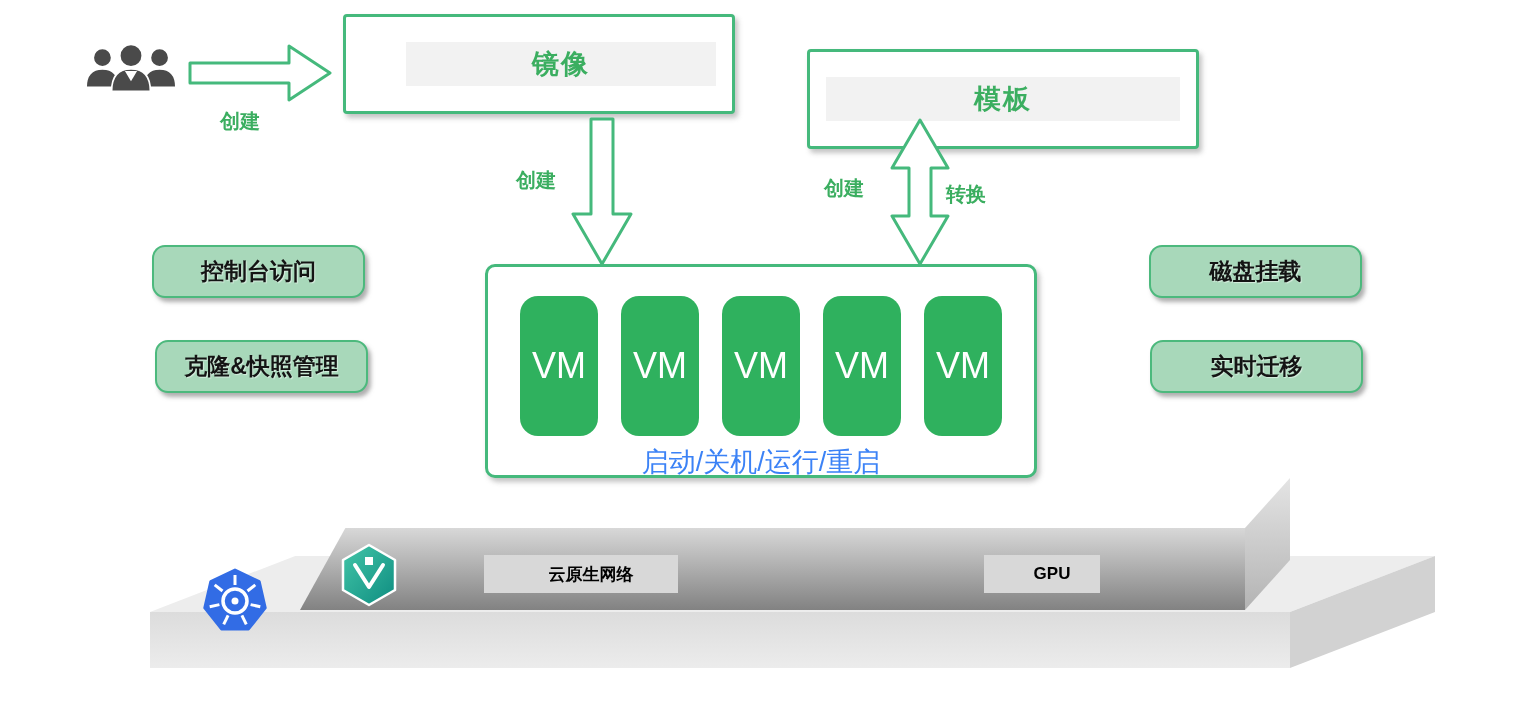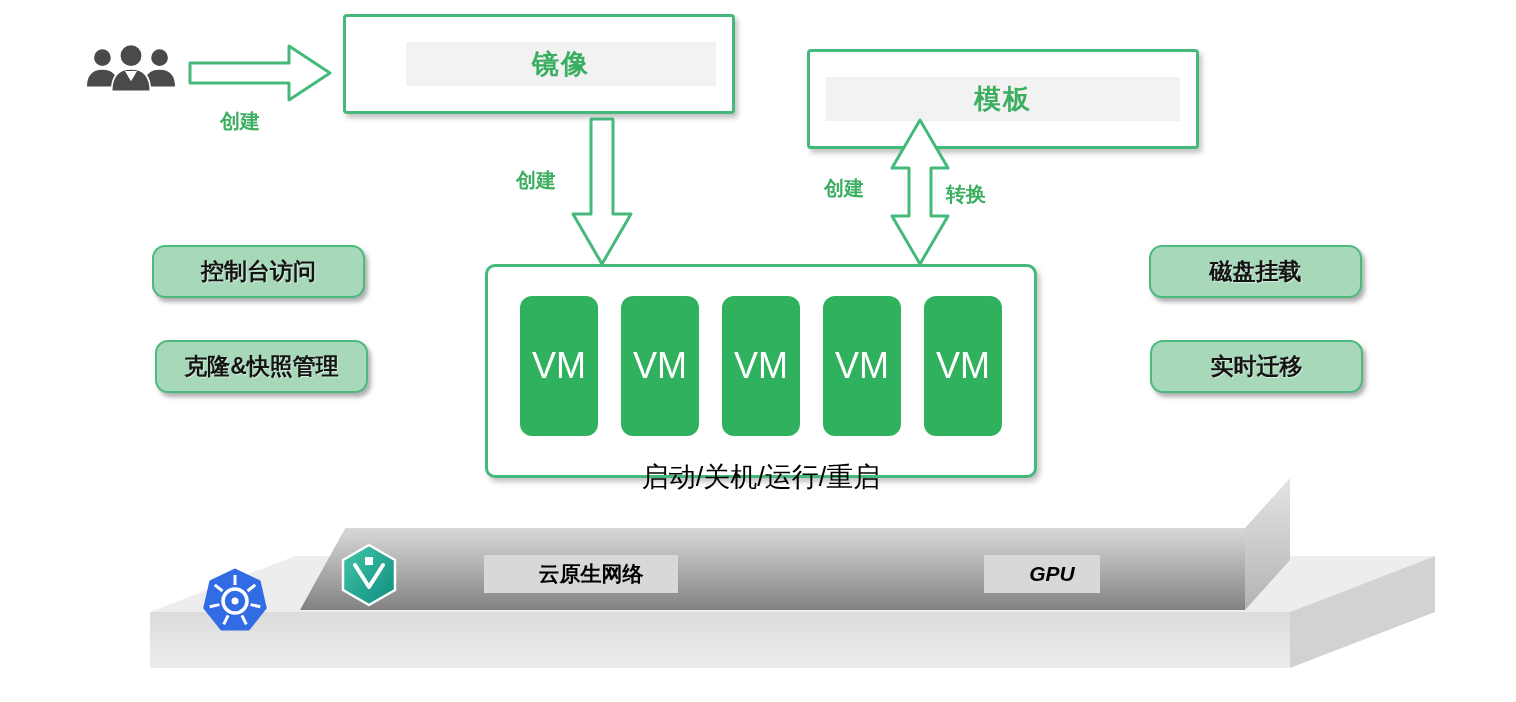--- a/index.html
+++ b/index.html
@@ -46,7 +46,7 @@
     border:3px solid var(--green-border);border-radius:10px;
     box-shadow:3px 4px 5px rgba(125,125,125,.45);}
   .vm-row{display:flex;gap:23px;justify-content:center;margin-top:29px;}
-  .vm-tile{width:78px;height:140px;background:var(--vm-green);border-radius:12px;
+  .vm-tile{width:78px;height:140px;background:var(--vm-green);border-radius:18px;
     color:#fff;font-size:36px;display:flex;align-items:center;justify-content:center;}
   .vm-caption{text-align:center;font-size:27px;color:#000000;margin-top:23px;}
 

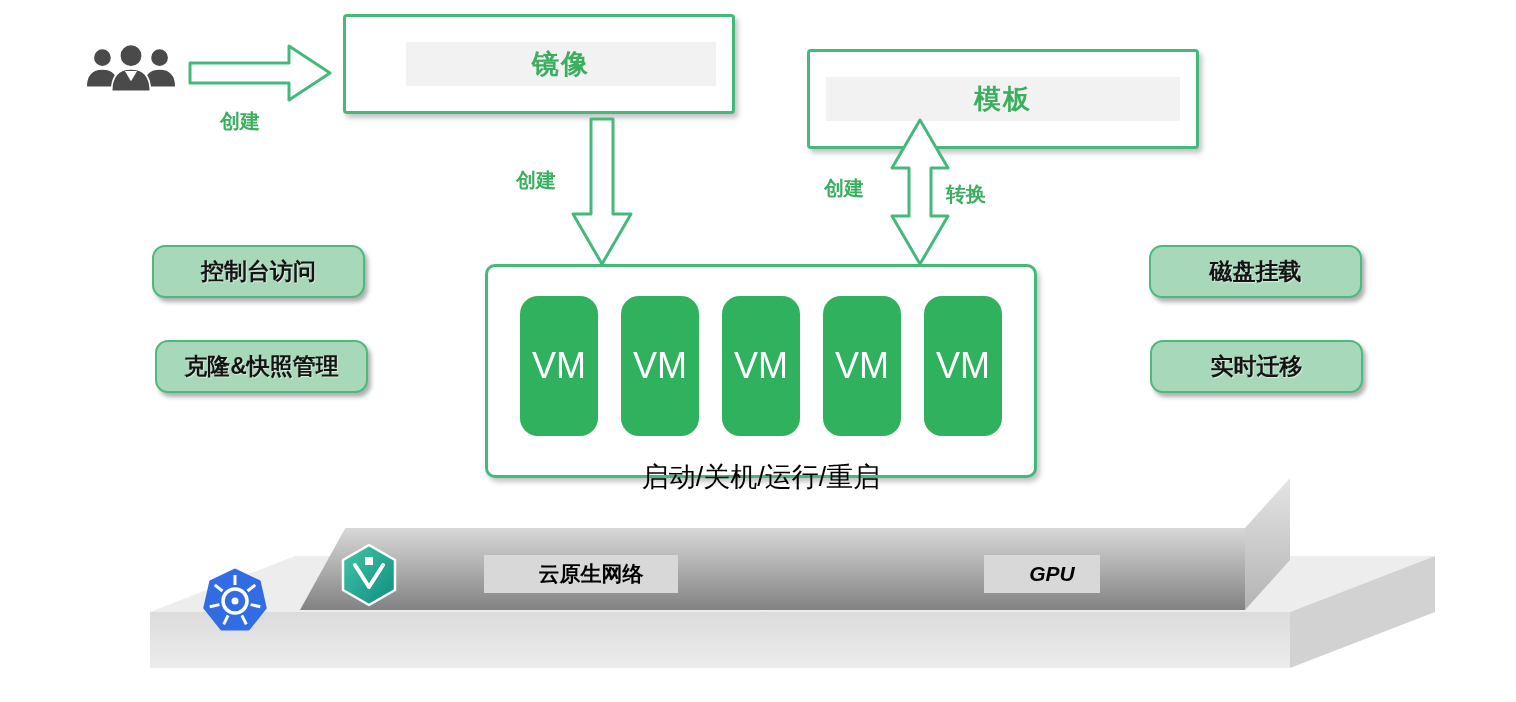--- a/index.html
+++ b/index.html
@@ -48,7 +48,7 @@
   .vm-row{display:flex;gap:23px;justify-content:center;margin-top:29px;}
   .vm-tile{width:78px;height:140px;background:var(--vm-green);border-radius:18px;
     color:#fff;font-size:36px;display:flex;align-items:center;justify-content:center;}
-  .vm-caption{text-align:center;font-size:27px;color:#000000;margin-top:23px;}
+  .vm-caption{text-align:center;font-size:27px;color:#3b82f6;margin-top:8px;}
 
   
   .pill{position:absolute;width:213px;height:53px;background:var(--side-fill);

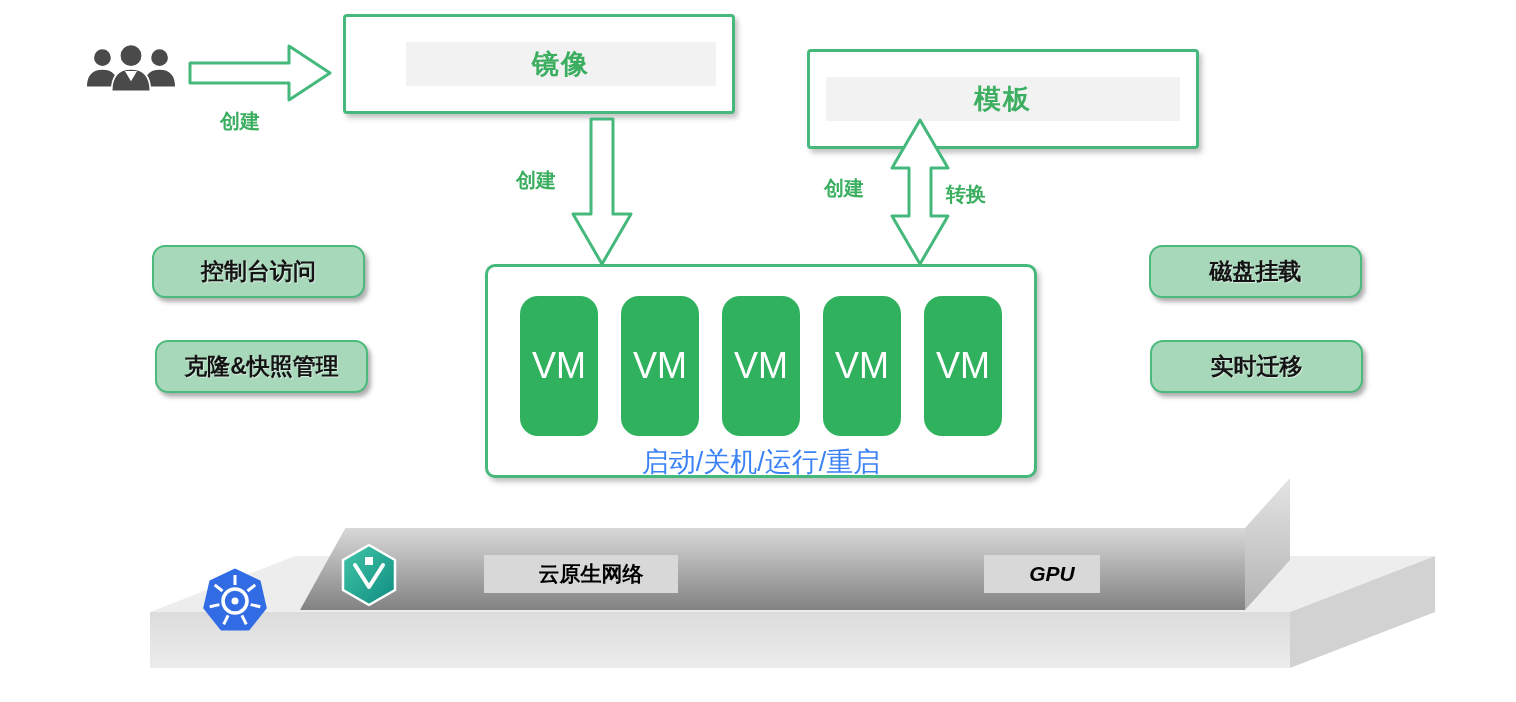--- a/index.html
+++ b/index.html
@@ -79,7 +79,7 @@
 
   .plat-bar{position:absolute;top:555px;height:38px;background:#d8d8d8;
     display:flex;align-items:center;justify-content:center;
-    font-size:21px;font-weight:700;color:#000;padding-left:20px;}
+    font-size:17px;font-weight:700;color:#000;padding-left:20px;}
   #bar-network{left:484px;width:194px;}
   #bar-storage{left:746px;width:172px;}
   #bar-gpu{left:984px;width:116px;font-style:italic;}

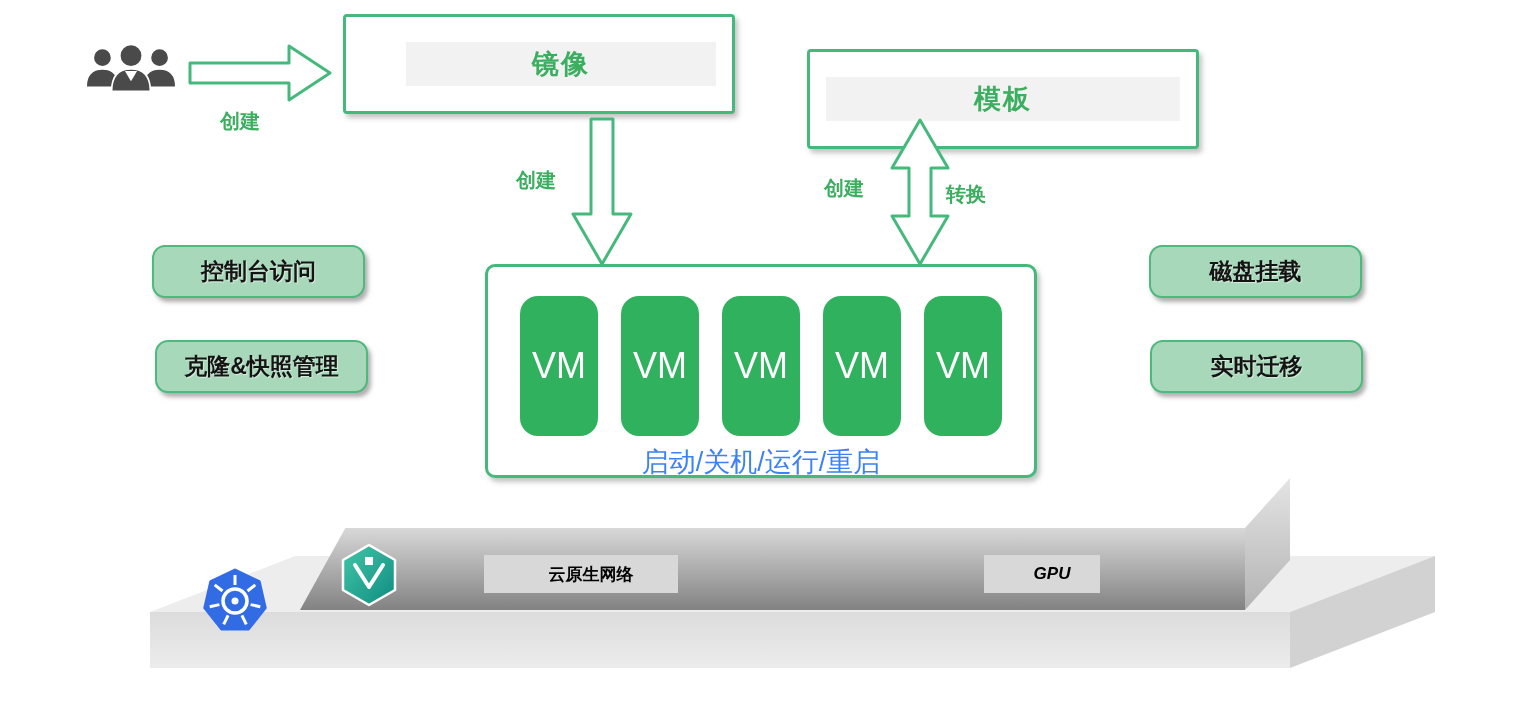--- a/index.html
+++ b/index.html
@@ -82,7 +82,7 @@
     font-size:17px;font-weight:700;color:#000;padding-left:20px;}
   #bar-network{left:484px;width:194px;}
   #bar-storage{left:746px;width:172px;}
-  #bar-gpu{left:984px;width:116px;font-style:italic;}
+  #bar-gpu{left:984px;width:116px;}
 
   #k8s-logo{position:absolute;left:203px;top:568px;}
   #kubevirt-logo{position:absolute;left:338px;top:542px;}

